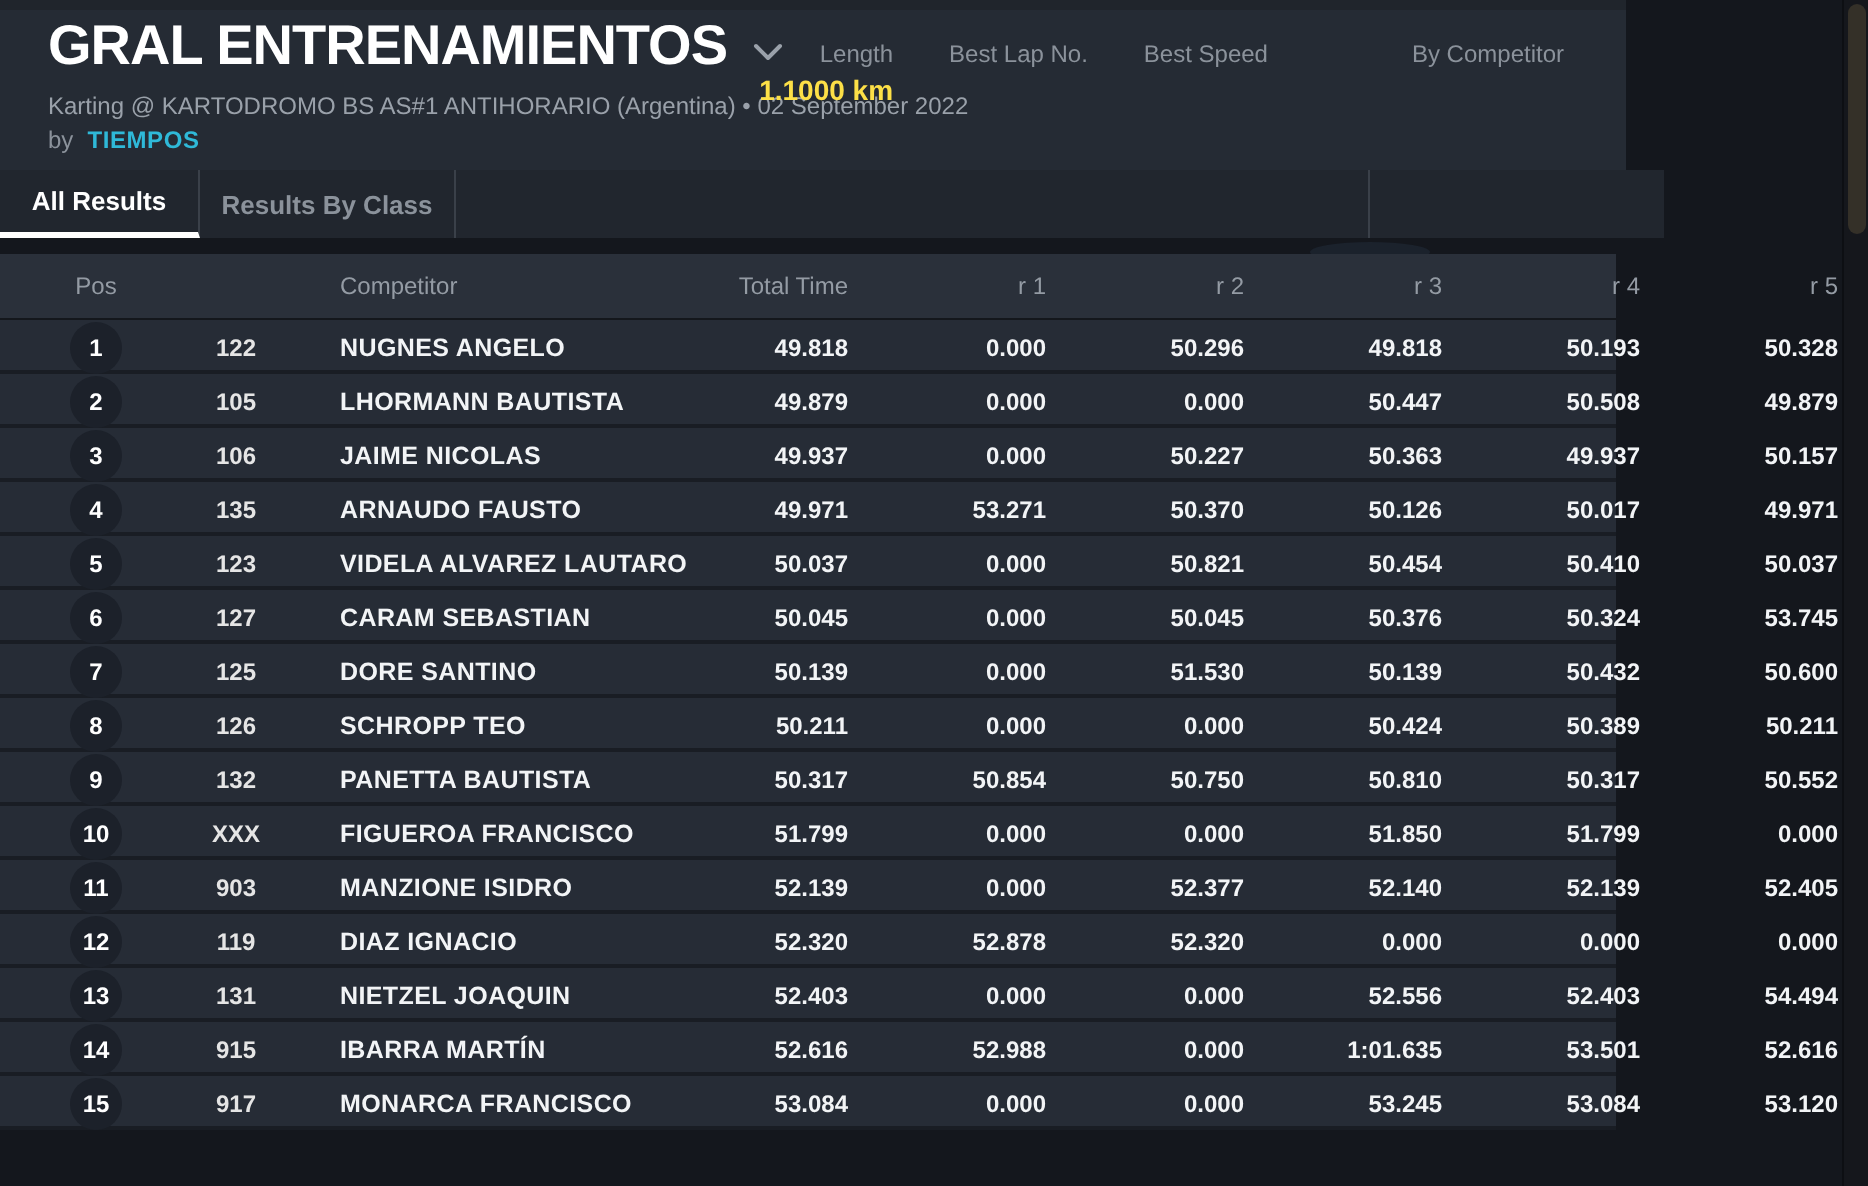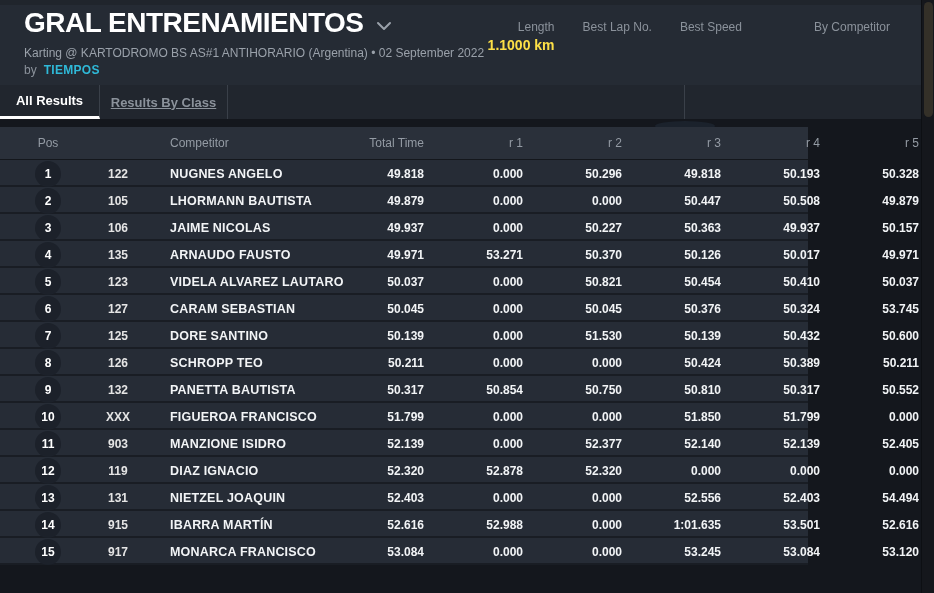--- a/index.html
+++ b/index.html
@@ -10,7 +10,7 @@
   }
   
   .hdr{
-    position:absolute;top:0;left:0;width:921px;height:85px;
+    position:absolute;top:0;left:0;width:813px;height:85px;
     background:#252b34;box-sizing:border-box;
   }
   .hdr-top-edge{position:absolute;top:0;left:0;right:0;height:5px;background:#20252c;}

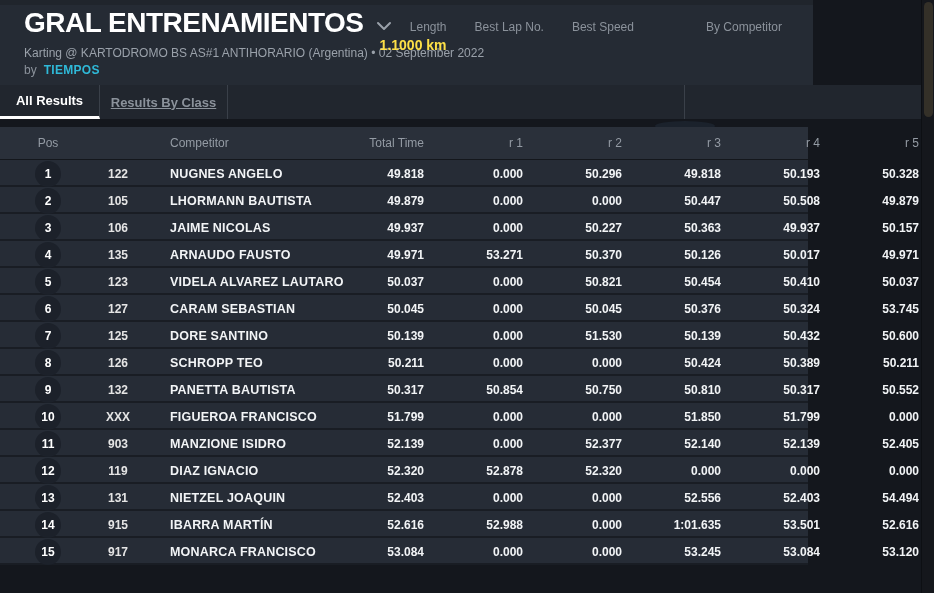--- a/index.html
+++ b/index.html
@@ -34,7 +34,7 @@
   .stat .val{color:#fde047;font-size:14px;font-weight:bold;margin-top:3px;white-space:nowrap;min-height:16px;}
   
   .tabs{
-    position:absolute;top:85px;left:0;width:921px;height:34px;background:#21262e;
+    position:absolute;top:85px;left:0;width:832px;height:34px;background:#21262e;
     display:flex;align-items:stretch;
   }
   .tab{

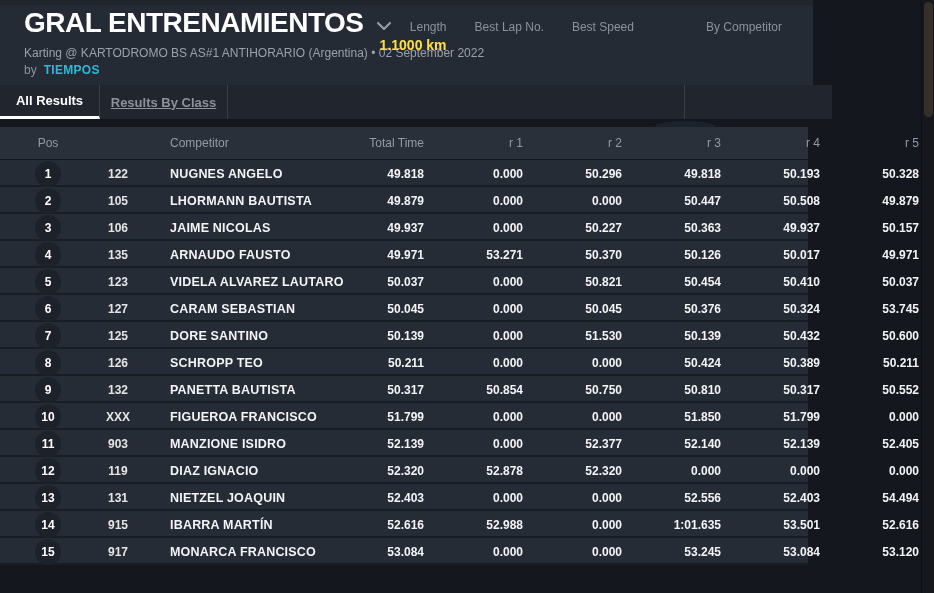--- a/index.html
+++ b/index.html
@@ -43,7 +43,7 @@
     border-right:1px solid #3a4049;box-sizing:border-box;
   }
   .tab.t1{width:100px;}
-  .tab.t2{width:128px;text-decoration:underline;}
+  .tab.t2{width:128px;}
   .tab.active{color:#ffffff;border-bottom:3px solid #ffffff;}
   .tab-spacer{width:457px;border-right:1px solid #3a4049;box-sizing:border-box;}
   .tabs-gap{position:absolute;top:119px;left:0;width:921px;height:8px;background:#14171d;}

